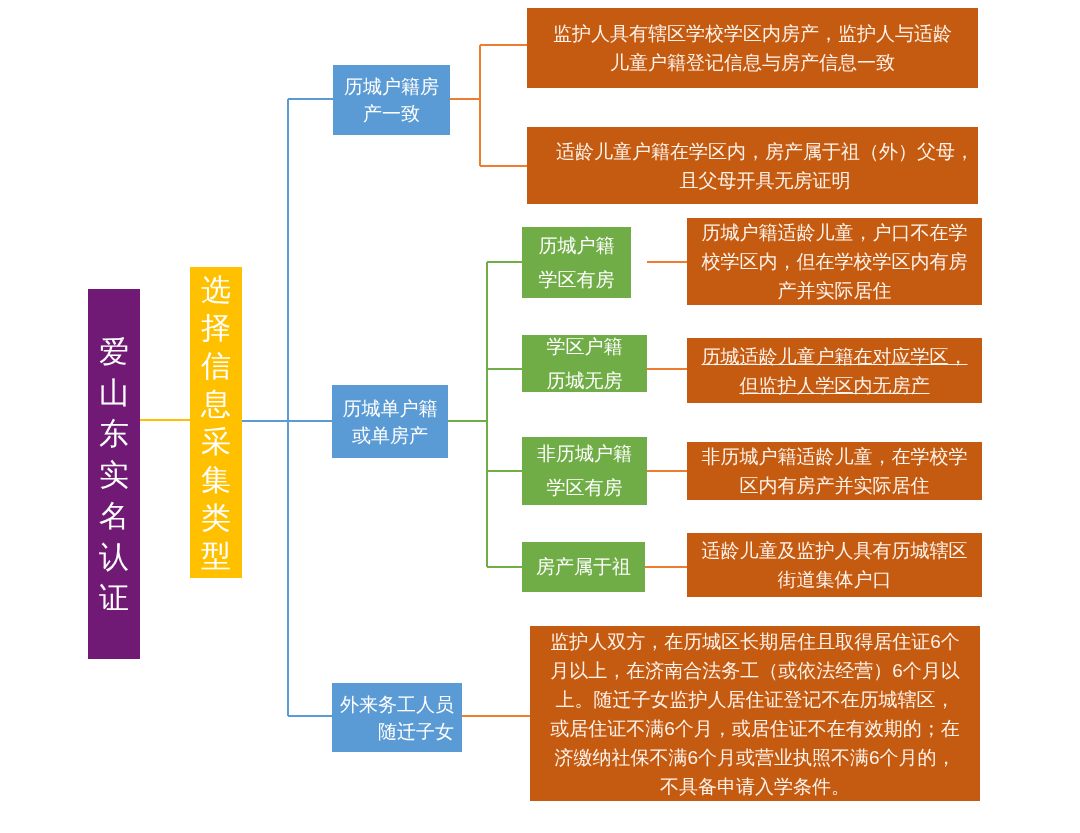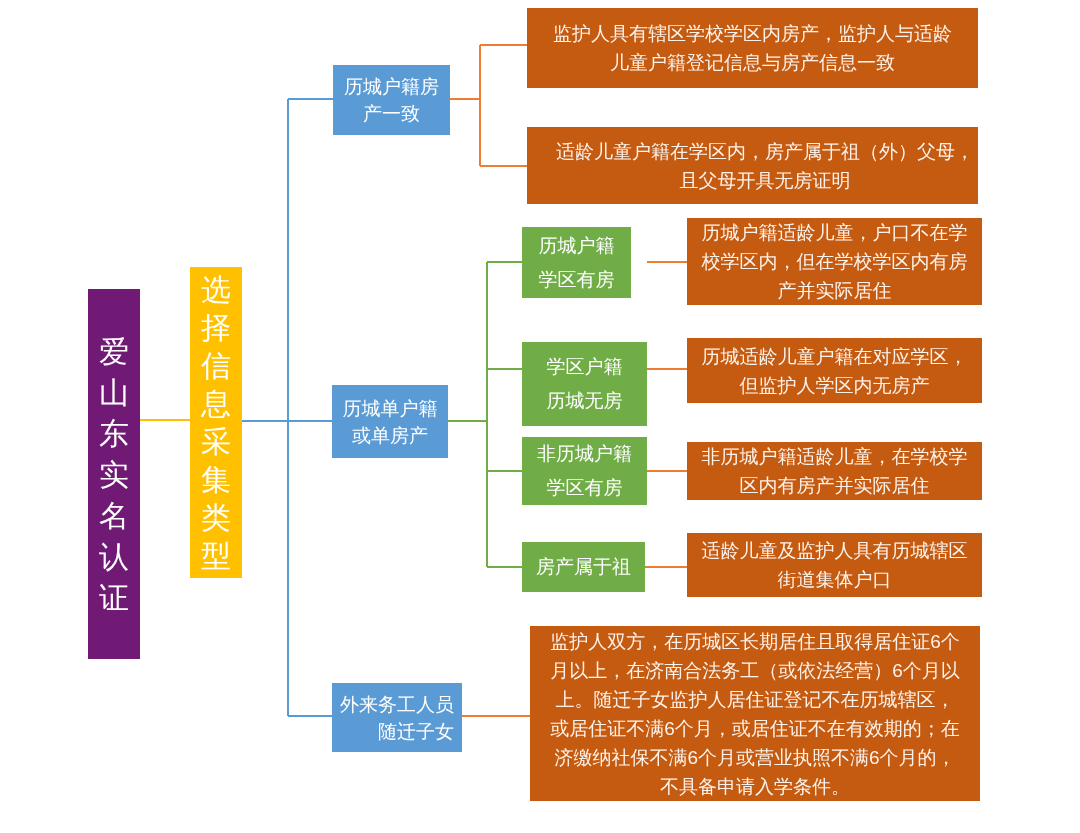--- a/index.html
+++ b/index.html
@@ -51,7 +51,7 @@
   #box-b2     {left:332px; top:385px; width:116px; height:73px;}
   #box-b3     {left:332px; top:683px; width:130px; height:69px;text-align:right;}
   #box-g1     {left:522px; top:227px; width:109px; height:71px;}
-  #box-g2     {left:522px; top:342px; width:125px; height:84px;justify-content:center;}
+  #box-g2     {left:522px; top:335px; width:125px; height:57px;justify-content:center;}
   #box-g3     {left:522px; top:437px; width:125px; height:68px;}
   #box-g4     {left:522px; top:542px; width:123px; height:50px;}
   #box-d1     {left:527px; top:8px;   width:451px; height:80px;}

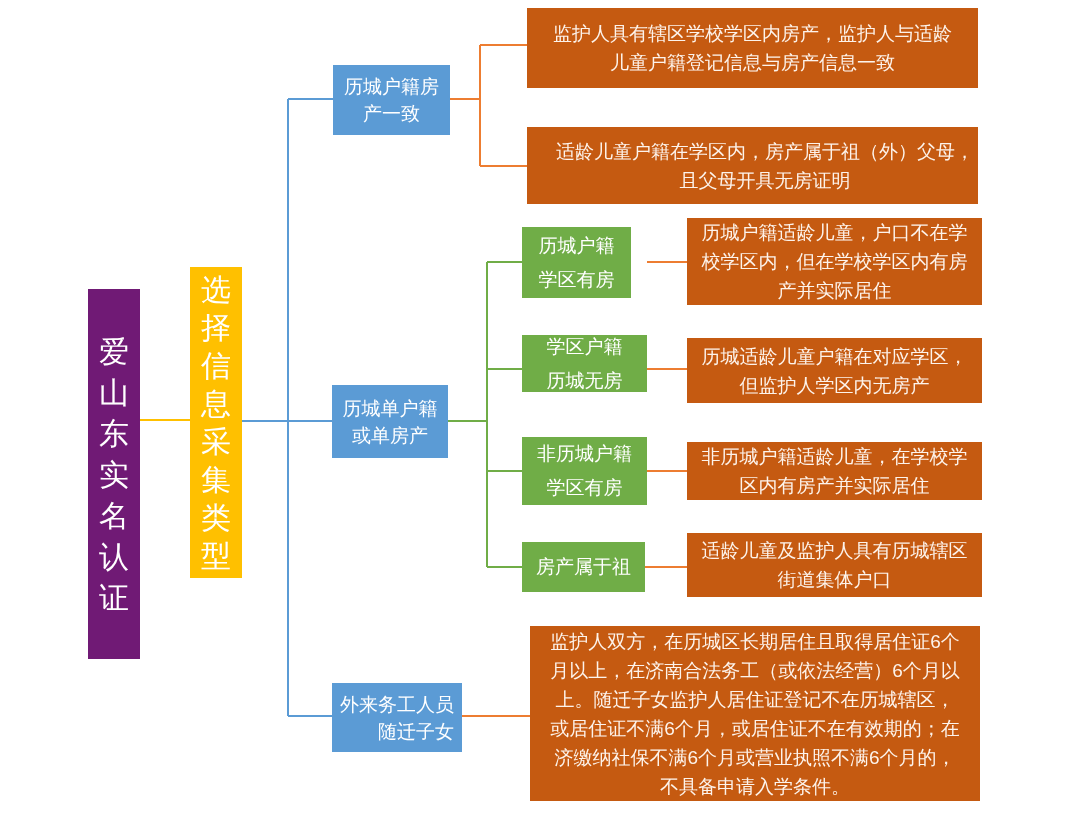--- a/index.html
+++ b/index.html
@@ -57,7 +57,7 @@
   #box-d1     {left:527px; top:8px;   width:451px; height:80px;}
   #box-d2     {left:527px; top:127px; width:451px; height:77px;justify-content:flex-end;}
   #box-d3     {left:687px; top:218px; width:295px; height:87px;}
-  #box-d4     {left:687px; top:338px; width:295px; height:65px;}
+  #box-d4     {left:687px; top:338px; width:295px; height:65px;text-decoration:underline;}
   #box-d5     {left:687px; top:442px; width:295px; height:58px;}
   #box-d6     {left:687px; top:533px; width:295px; height:64px;}
   #box-d7     {left:530px; top:626px; width:450px; height:175px;}

